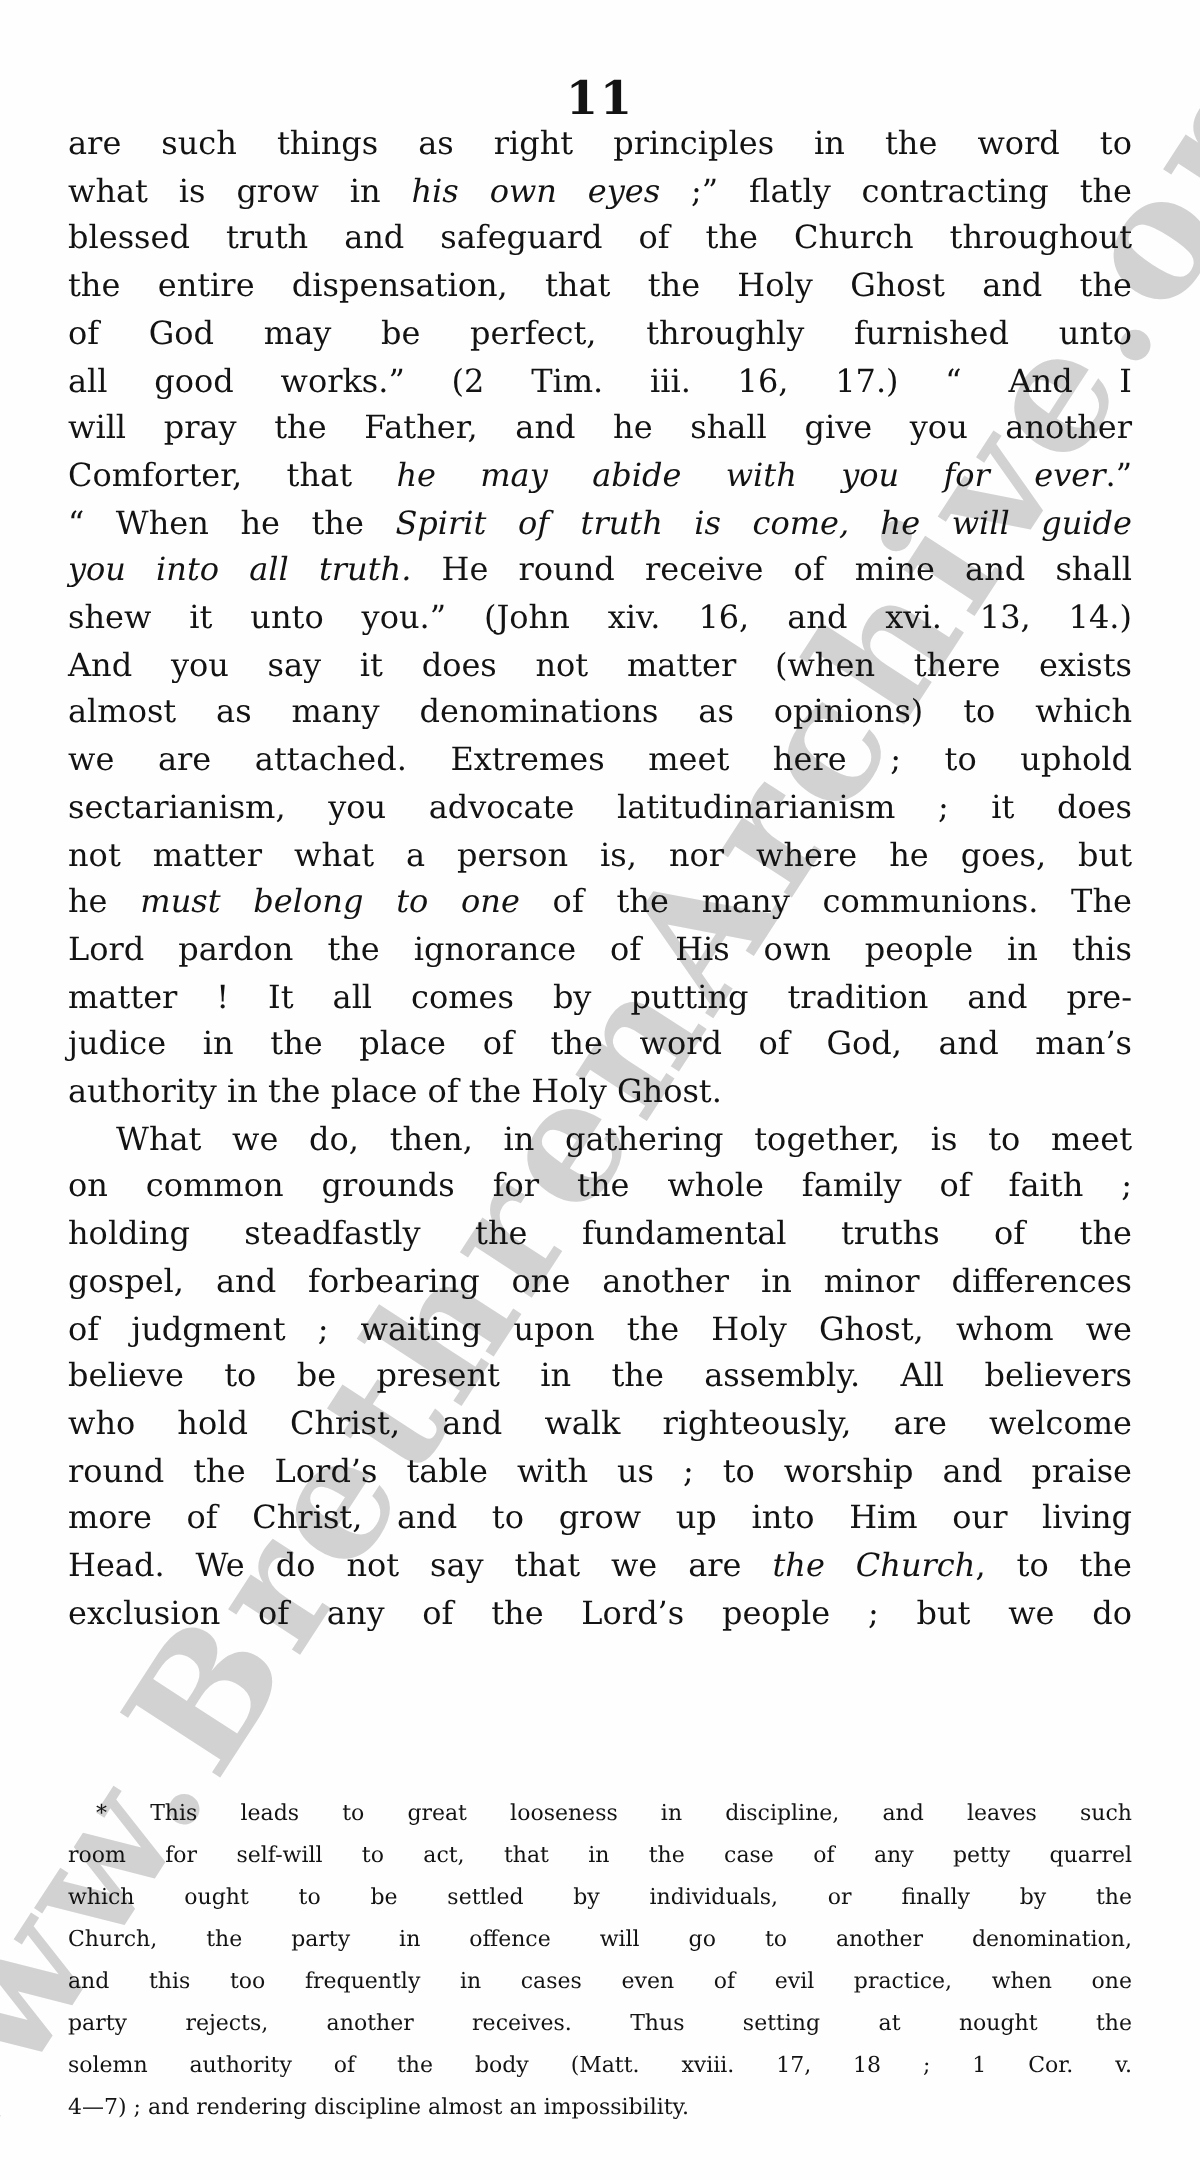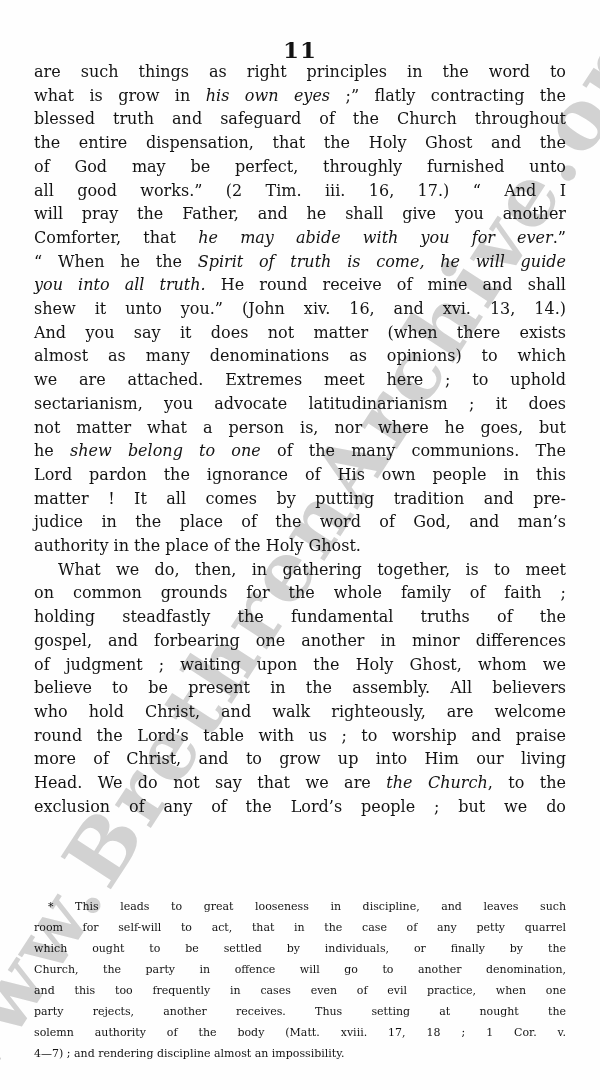--- a/index.html
+++ b/index.html
@@ -55,7 +55,7 @@
       <div class="line j"><span>we are attached.  Extremes meet here ; to uphold</span></div>
       <div class="line j"><span>sectarianism, you advocate latitudinarianism ; it does</span></div>
       <div class="line j"><span>not matter what a person is, nor where he goes, but</span></div>
-      <div class="line j"><span>he </span><span class="it">shew belong to one</span><span> of the many communions.  The</span></div>
+      <div class="line j"><span>he </span><span class="it">must belong to one</span><span> of the many communions.  The</span></div>
       <div class="line j"><span>Lord pardon the ignorance of His own people in this</span></div>
       <div class="line j"><span>matter !  It all comes by putting tradition and pre-</span></div>
       <div class="line j"><span>judice in the place of the word of God, and man’s</span></div>

